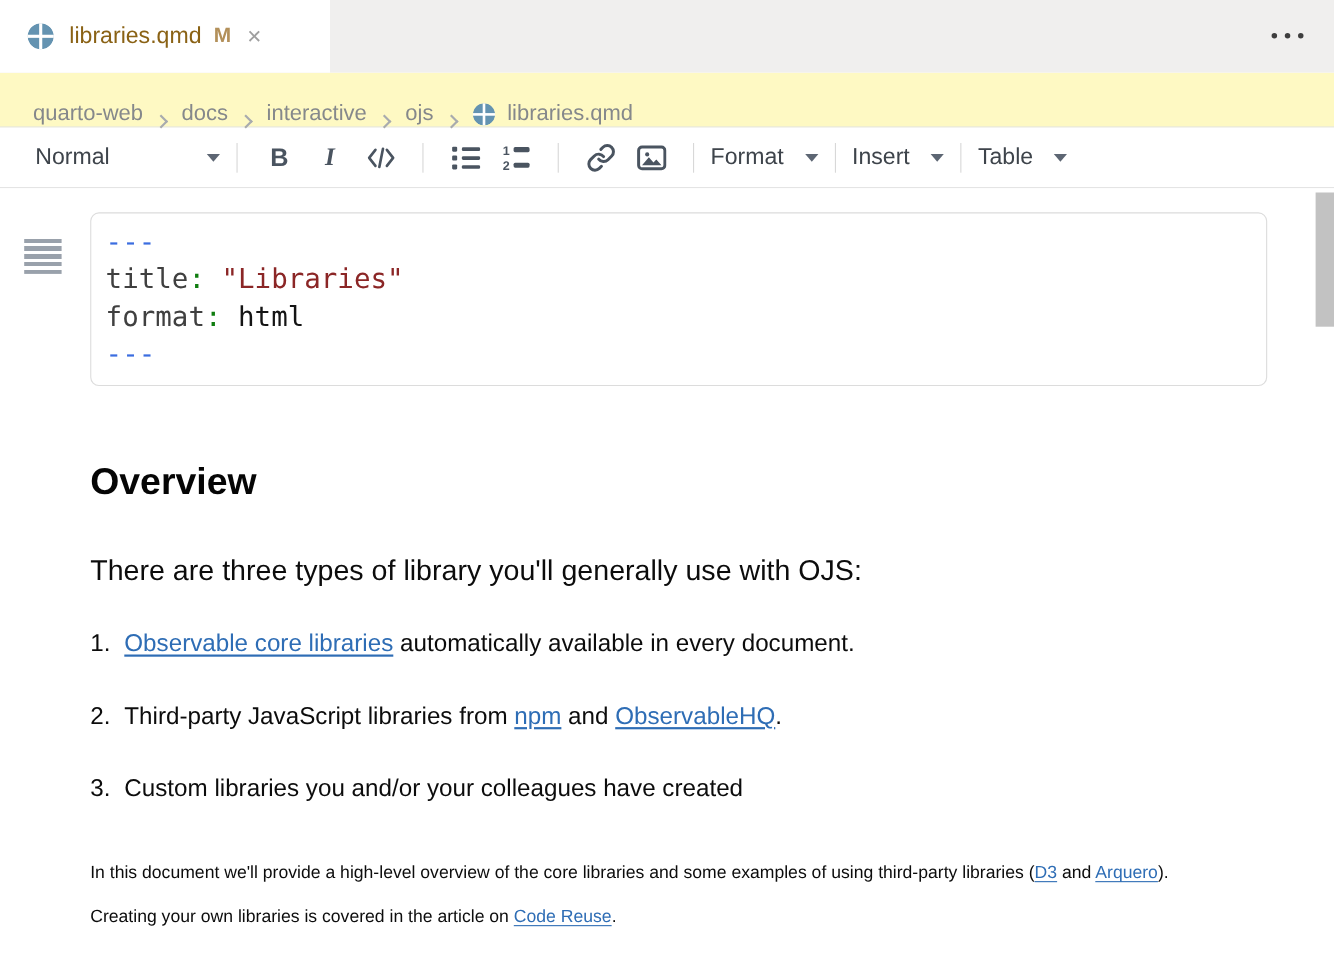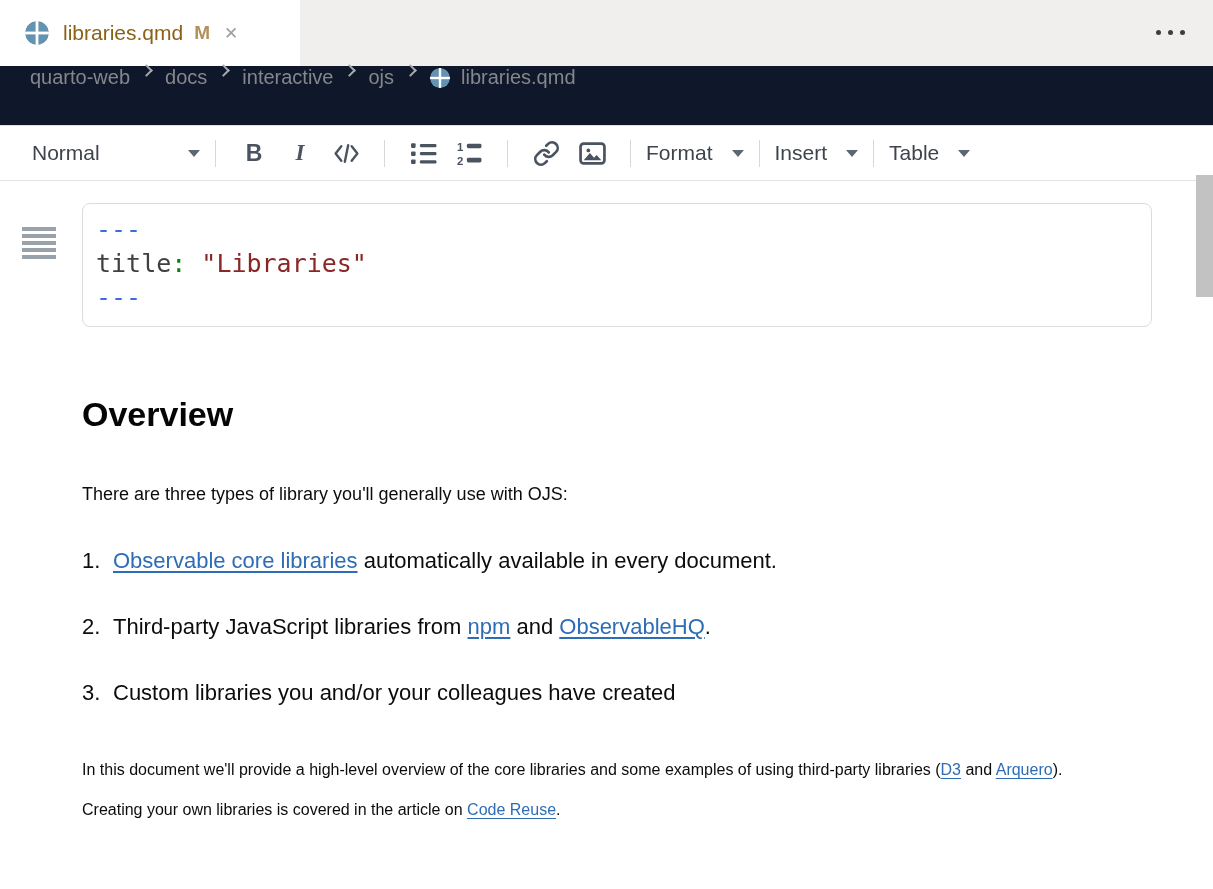--- a/index.html
+++ b/index.html
@@ -19,8 +19,8 @@
   .more-btn .dot { width:5px; height:5px; border-radius:50%; background:#3e3e3e; }
 
   
-  .breadcrumb { height:60px; background:#0f172a; border-bottom:1px solid #dee2e5;
-                display:flex; align-items:flex-start; padding-left:30px;
+  .breadcrumb { height:50px; background:#fef9c3; border-bottom:1px solid #dee2e5;
+                display:flex; align-items:flex-end; padding-left:30px;
                 font-size:20px; color:#85888b; }
   .crumb { cursor:pointer; }
   .chev { width:9px; height:9px; border-top:2px solid #a8abae; border-right:2px solid #a8abae;

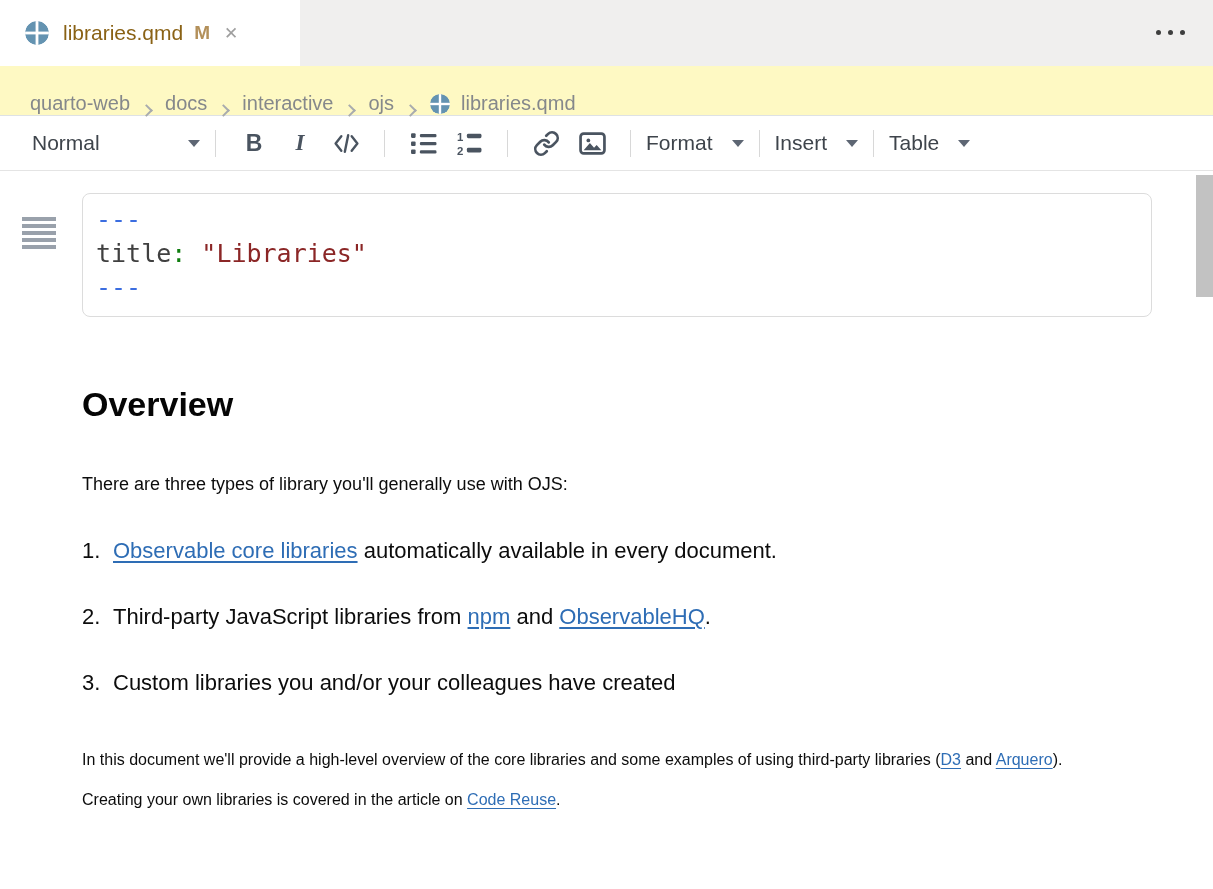--- a/index.html
+++ b/index.html
@@ -216,6 +216,9 @@
           <span class="y-key">title</span><span class="y-colon">:</span><span class="y-str">"Libraries"</span>
         </div>
         <div class="code-line">
+          <span class="y-key">format</span><span class="y-colon">:</span><span class="y-plain">html</span>
+        </div>
+        <div class="code-line">
           <span class="y-delim">---</span>
         </div>
       </div>

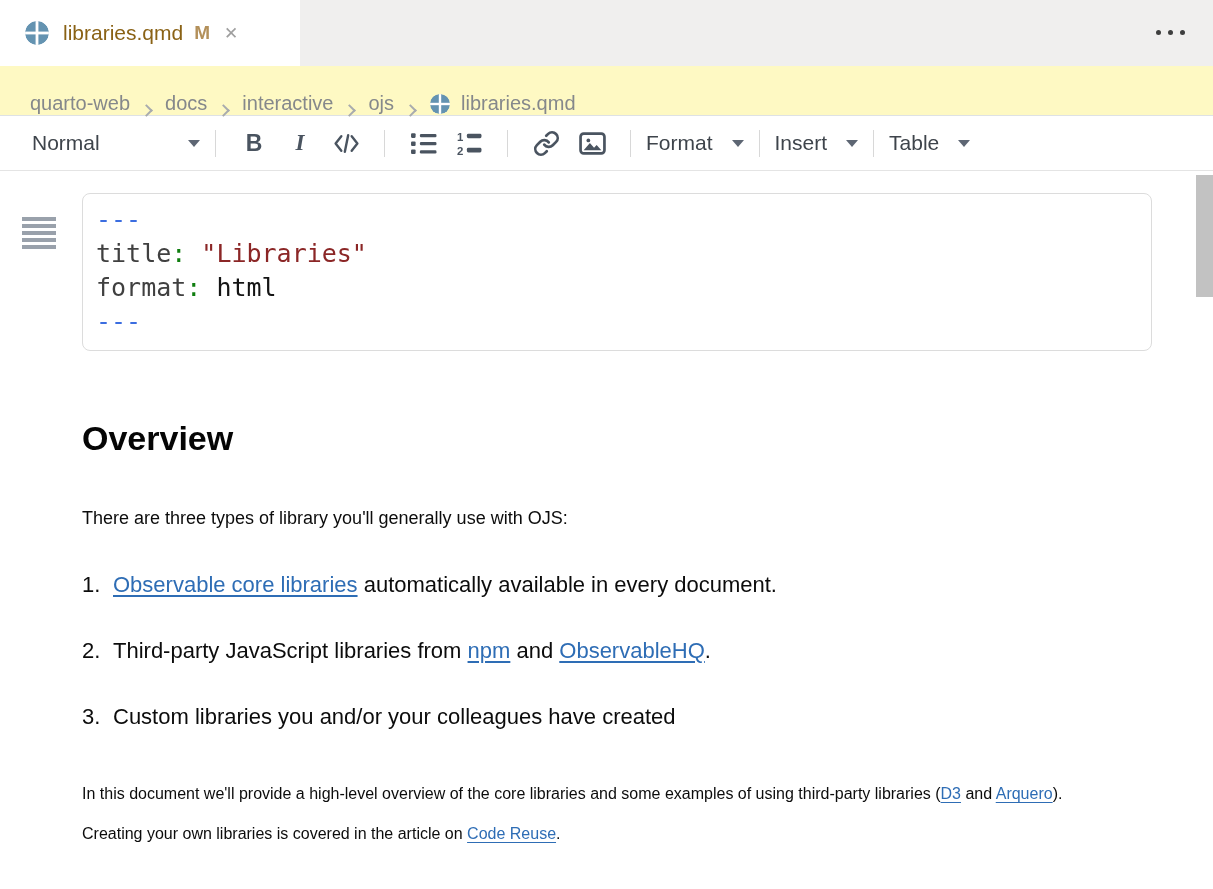--- a/index.html
+++ b/index.html
@@ -60,7 +60,7 @@
   .y-plain { color:#141414; }
 
   h1.heading { margin-top:66px; font-size:34px; line-height:42px; font-weight:700; color:#050505; }
-  p.intro { margin-top:46px; font-size:18px; line-height:26px; }
+  p.intro { margin-top:46px; font-size:26px; line-height:26px; }
   .olist { }
   .li { display:flex; margin-top:40px; font-size:22px; line-height:26px; }
   .li:first-child { margin-top:41px; }

